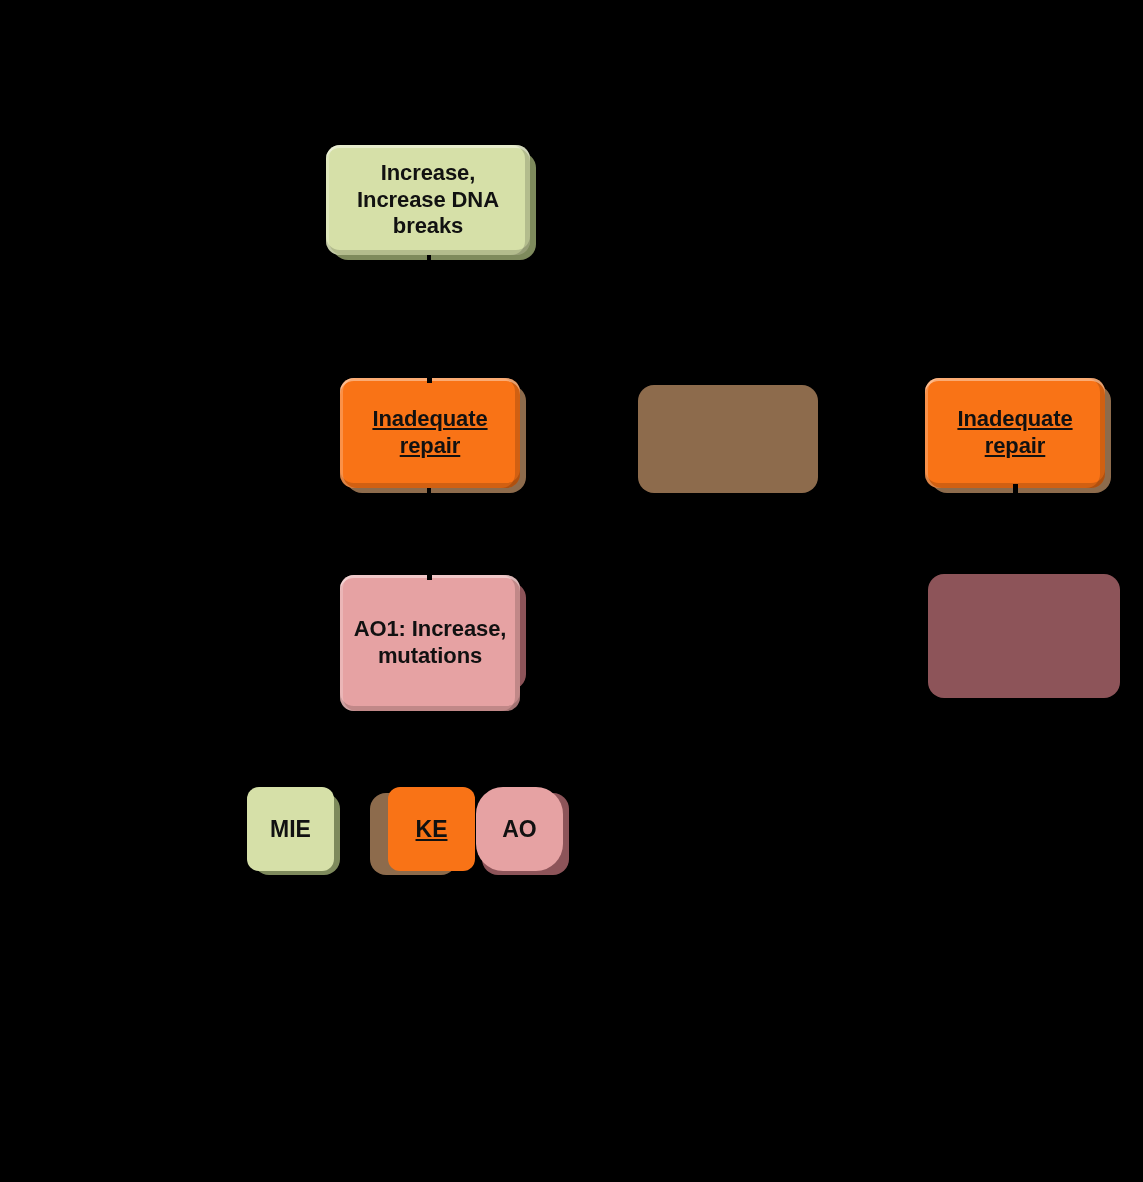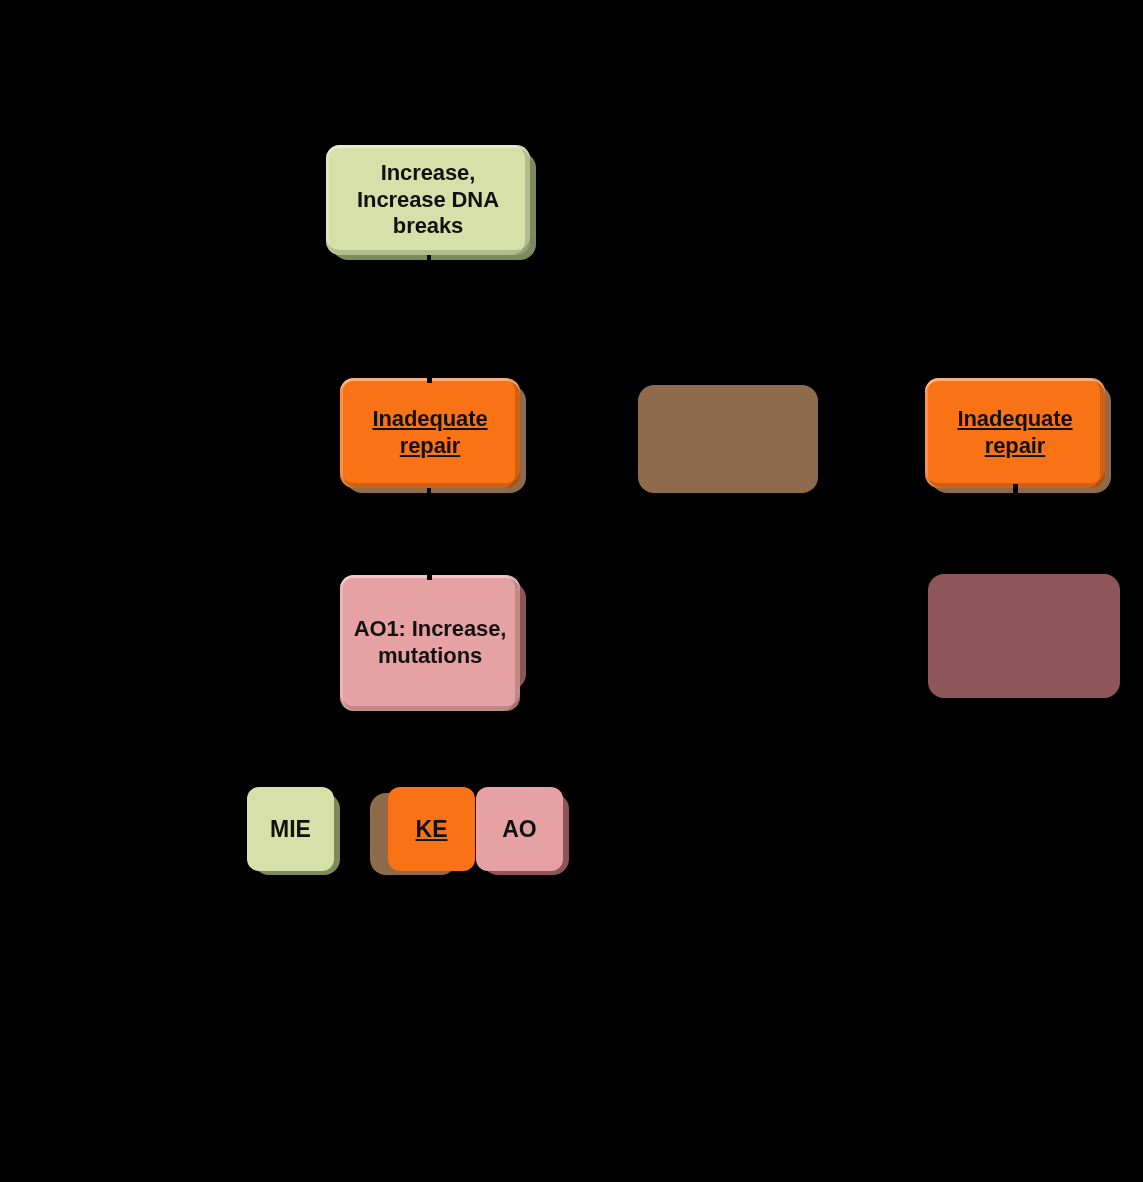--- a/index.html
+++ b/index.html
@@ -155,7 +155,7 @@
     </div>
 
     <div class="slab ao-slab" style="left:482px; top:793px; width:87px; height:82px;"></div>
-    <div class="legend-box bevel ao" style="left:476px; top:787px; width:87px; height:84px; position:absolute; z-index:5;">
+    <div class="legend-box bevel ao" style="left:476px; top:787px; width:87px; height:84px; position:absolute; z-index:5;border-radius:27px;">
       <span>AO</span>
     </div>
 

